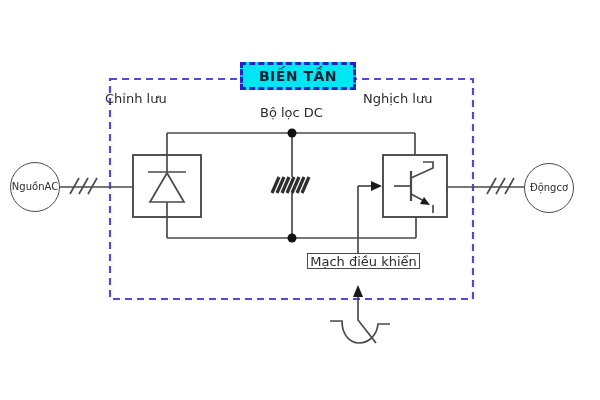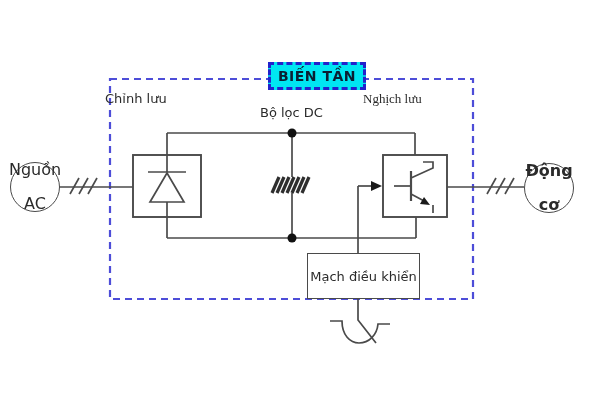--- a/index.html
+++ b/index.html
@@ -11,9 +11,9 @@
   .lbl{position:absolute;text-align:left;font-size:13px;line-height:17px;color:#2b2b2b;}
   .lbl span{display:block;}
   .title-box{
-    position:absolute;left:240px;top:62px;width:98px;height:28px;box-sizing:border-box;
+    position:absolute;left:240px;top:62px;width:116px;height:28px;box-sizing:border-box;
     background:#00e6f2;border:3px dashed #2222cc;display:flex;align-items:center;justify-content:center;
-    font-weight:bold;font-size:14px;letter-spacing:0.5px;color:#0a1f33;margin-left:28px;
+    font-weight:bold;font-size:14px;letter-spacing:0.5px;color:#0a1f33;
   }
   .terminal{
     position:absolute;width:50px;height:50px;box-sizing:border-box;border:1.6px solid #4a4a4a;

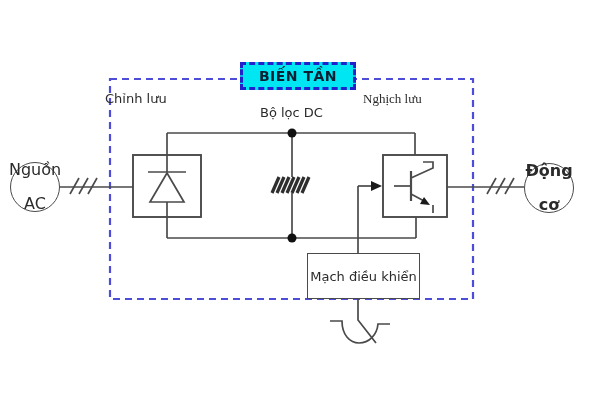--- a/index.html
+++ b/index.html
@@ -125,7 +125,7 @@
     <span>Bộ lọc DC</span>
   </div>
 
-  <div class="lbl" style="left:363px;top:90px;width:105px;font-family:Liberation Serif, serif;">
+  <div class="lbl" style="left:363px;top:90px;width:105px;">
     <span>Nghịch lưu</span>
   </div>
 

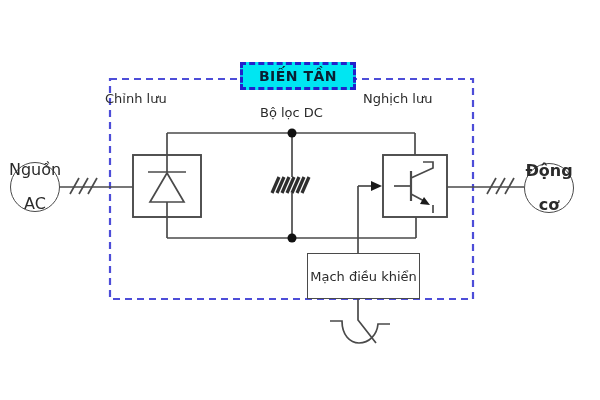--- a/index.html
+++ b/index.html
@@ -17,8 +17,8 @@
   }
   .terminal{
     position:absolute;width:50px;height:50px;box-sizing:border-box;border:1.6px solid #4a4a4a;
-    border-radius:50%;display:flex;flex-direction:column;align-items:center;justify-content:space-between;
-    font-size:16px;line-height:14px;background:#ffffff;
+    border-radius:50%;display:flex;flex-direction:row;align-items:center;justify-content:center;
+    font-size:10px;line-height:14px;background:#ffffff;
   }
   .ctrl-box{
     position:absolute;left:307px;top:253px;width:113px;height:46px;box-sizing:border-box;

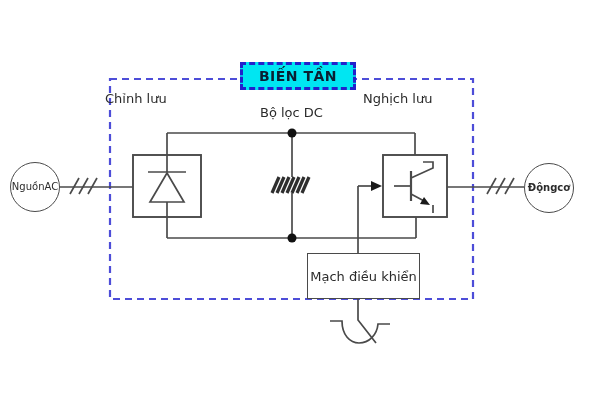--- a/index.html
+++ b/index.html
@@ -134,7 +134,7 @@
     <span>AC</span>
   </div>
 
-  <div class="terminal" style="left:524px;top:163px;font-weight:bold;">
+  <div class="terminal" style="left:524px;top:163px;">
     <span>Động</span>
     <span>cơ</span>
   </div>

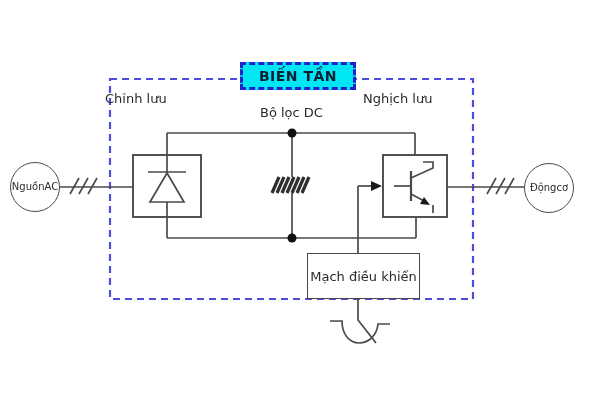--- a/index.html
+++ b/index.html
@@ -21,7 +21,7 @@
     font-size:10px;line-height:14px;background:#ffffff;
   }
   .ctrl-box{
-    position:absolute;left:307px;top:253px;width:113px;height:46px;box-sizing:border-box;
+    position:absolute;left:307px;top:253px;width:113px;height:16px;box-sizing:border-box;
     border:1.7px solid #4a4a4a;background:#ffffff;display:flex;align-items:center;justify-content:center;
     font-size:13px;
   }

